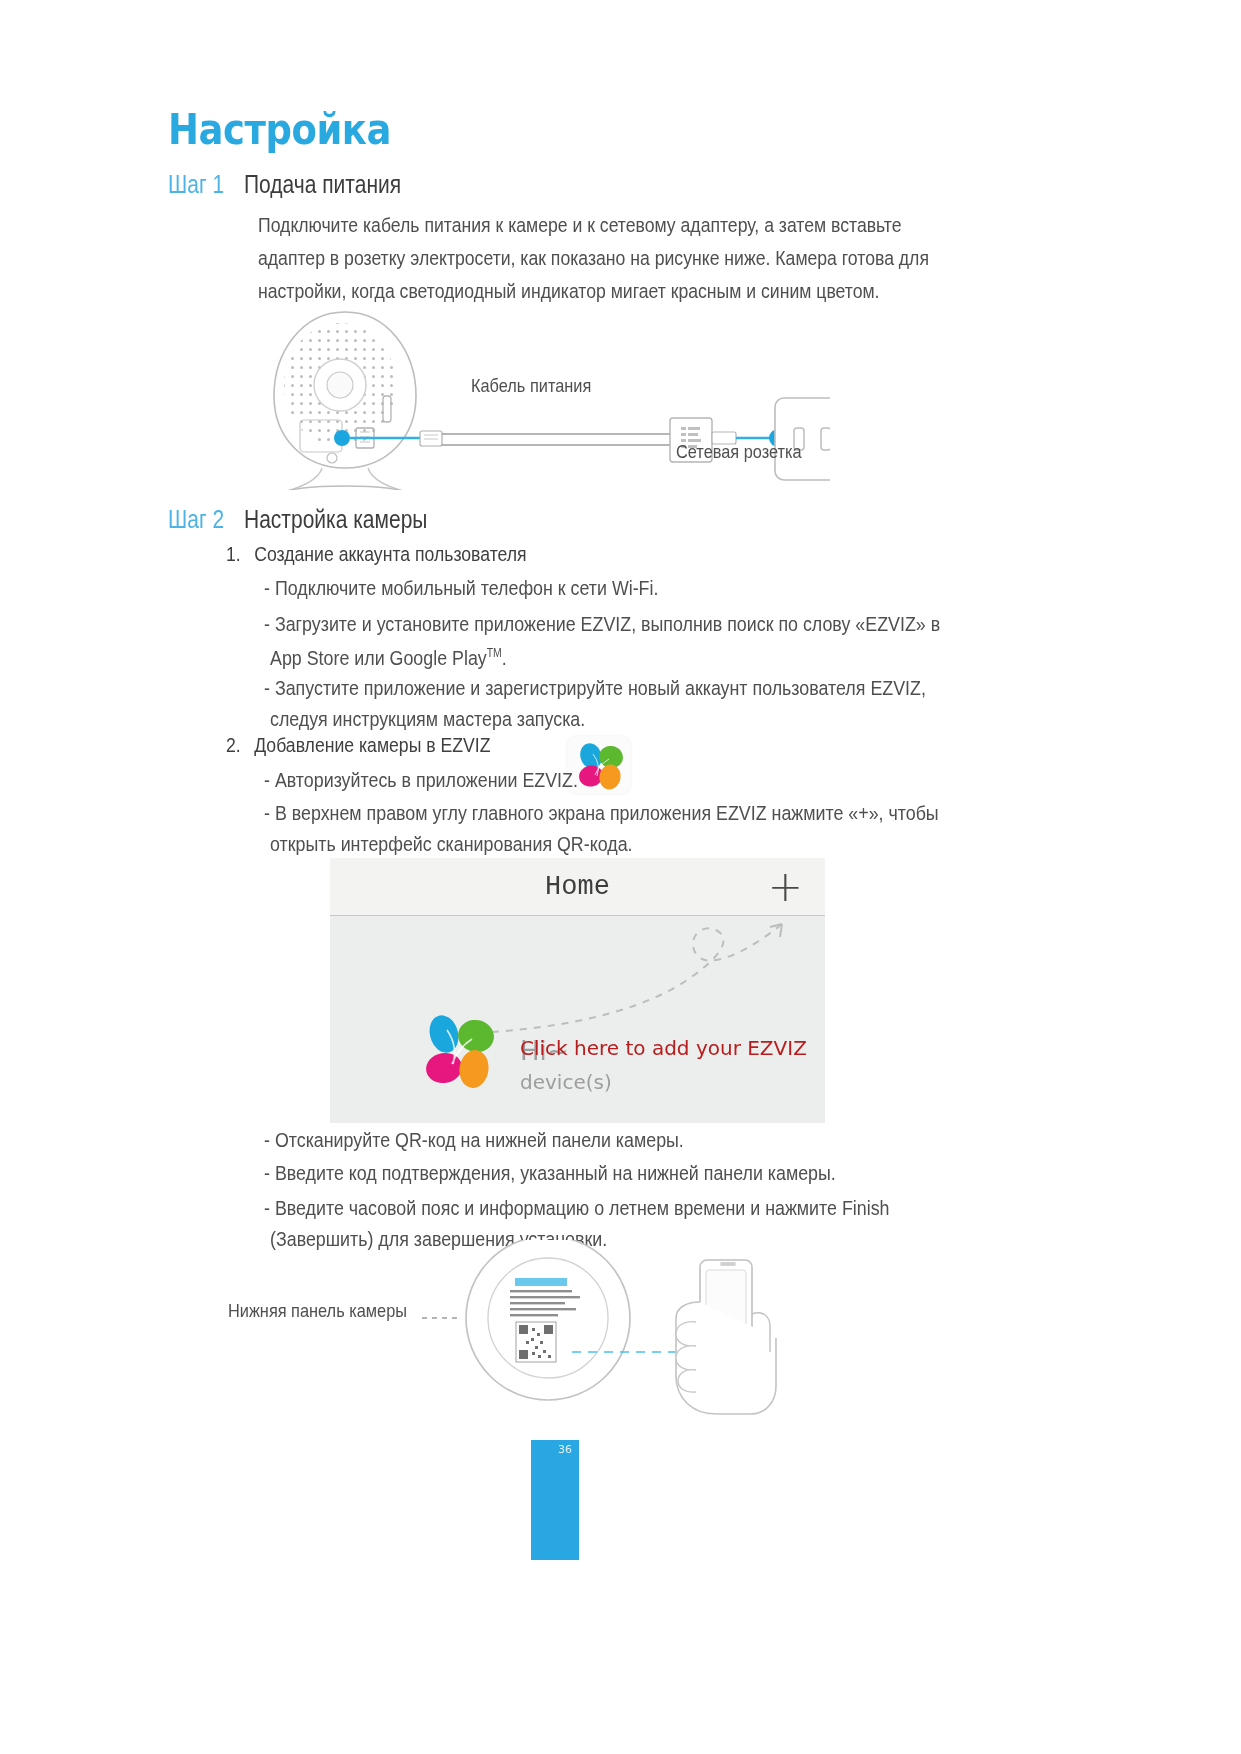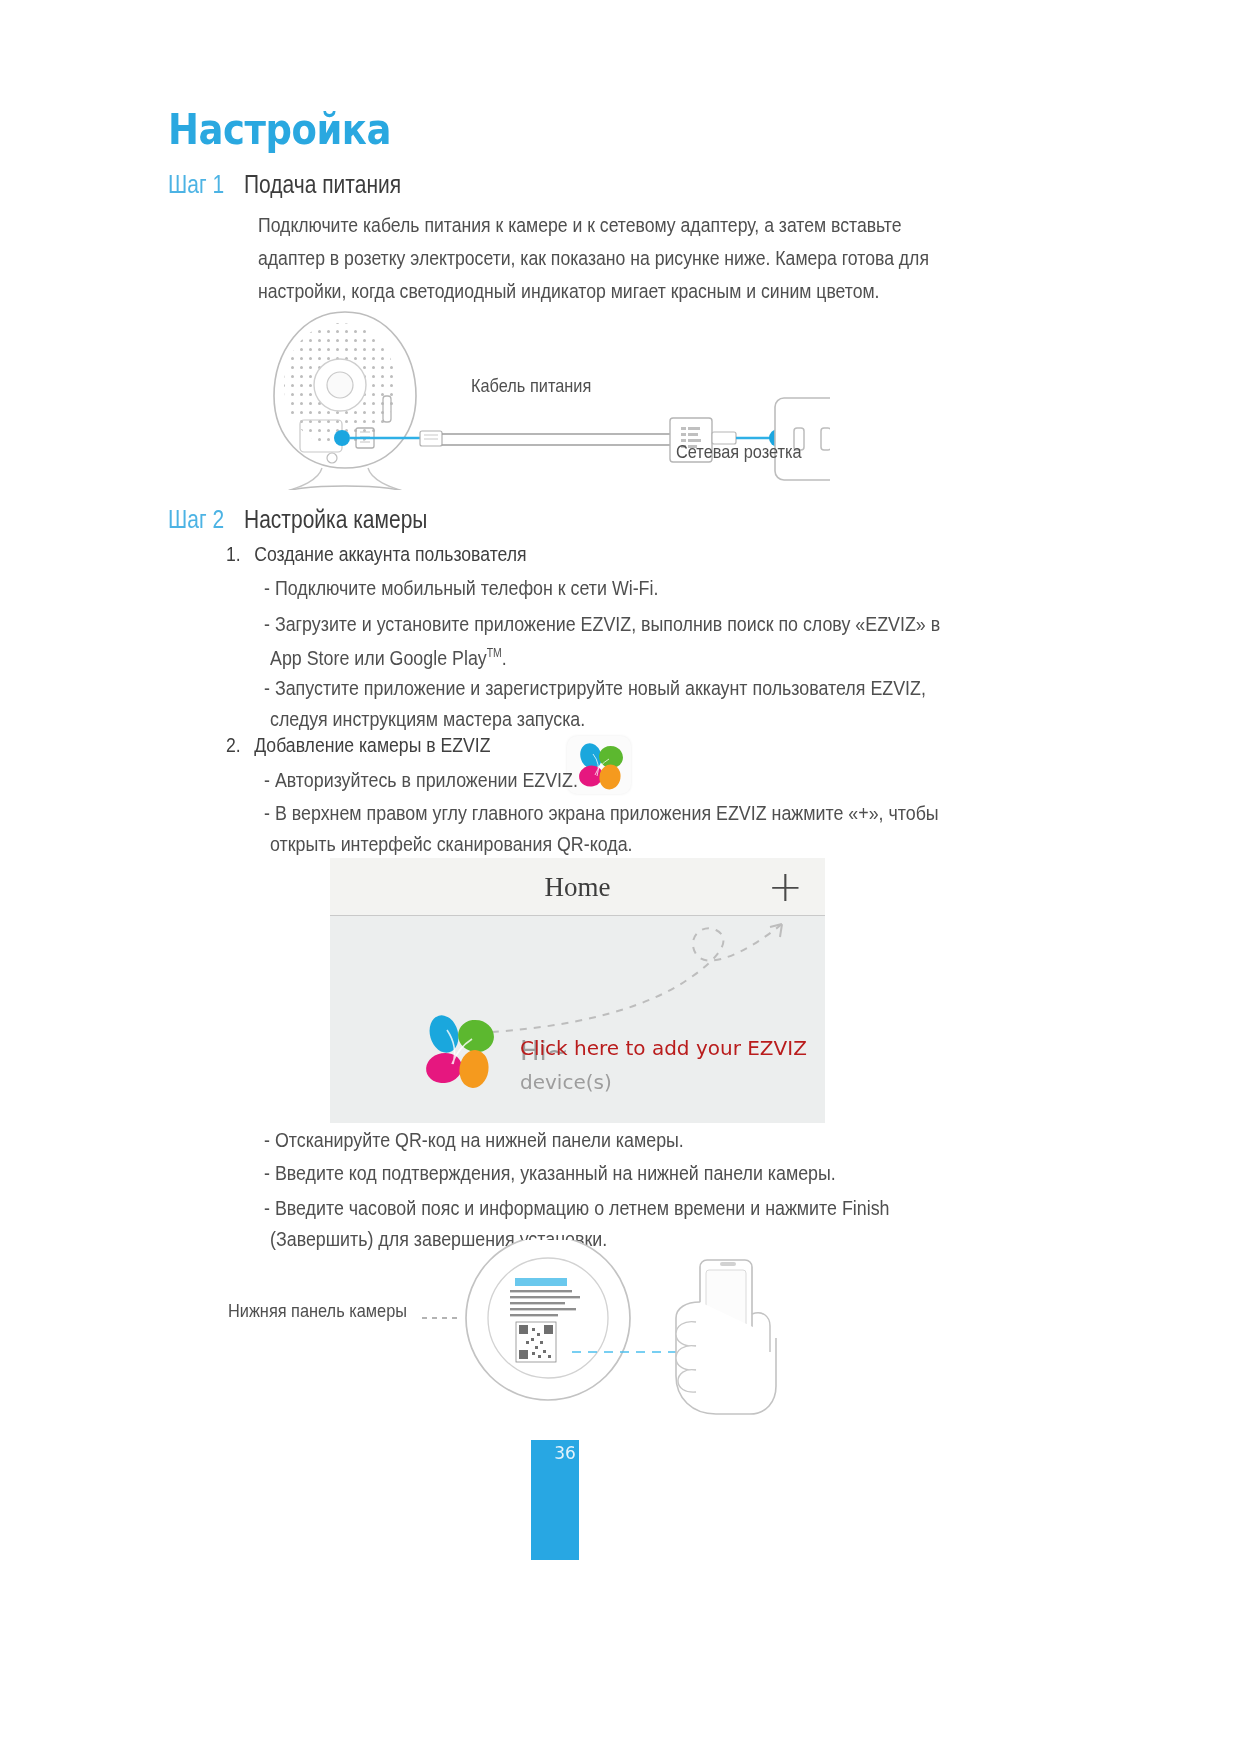--- a/index.html
+++ b/index.html
@@ -185,7 +185,7 @@
   <div style="position:absolute; left:330px; top:858px; width:495px; height:265px; background:#eceeee; overflow:hidden;">
 
     <div style="position:absolute; left:0; top:0; width:495px; height:58px; background:#f3f3f1; border-bottom:1px solid #c9c9c9;"></div>
-    <div style="position:absolute; left:0; top:0; width:495px; height:58px; display:flex; align-items:center; justify-content:center; font-size:27px; color:#3d3d3d; font-family:Liberation Serif, serif;">Home</div>
+    <div style="position:absolute; left:0; top:0; width:495px; height:58px; display:flex; align-items:center; justify-content:center; font-size:27px; color:#3d3d3d; font-family:Liberation Mono, monospace;">Home</div>
     <div style="position:absolute; right:22px; top:11px; font-size:42px; line-height:36px; color:#4a4a4a; font-weight:300; font-family:'DejaVu Sans', sans-serif;">+</div>
 
     <svg style="position:absolute; left:0; top:58px;" width="495" height="130">

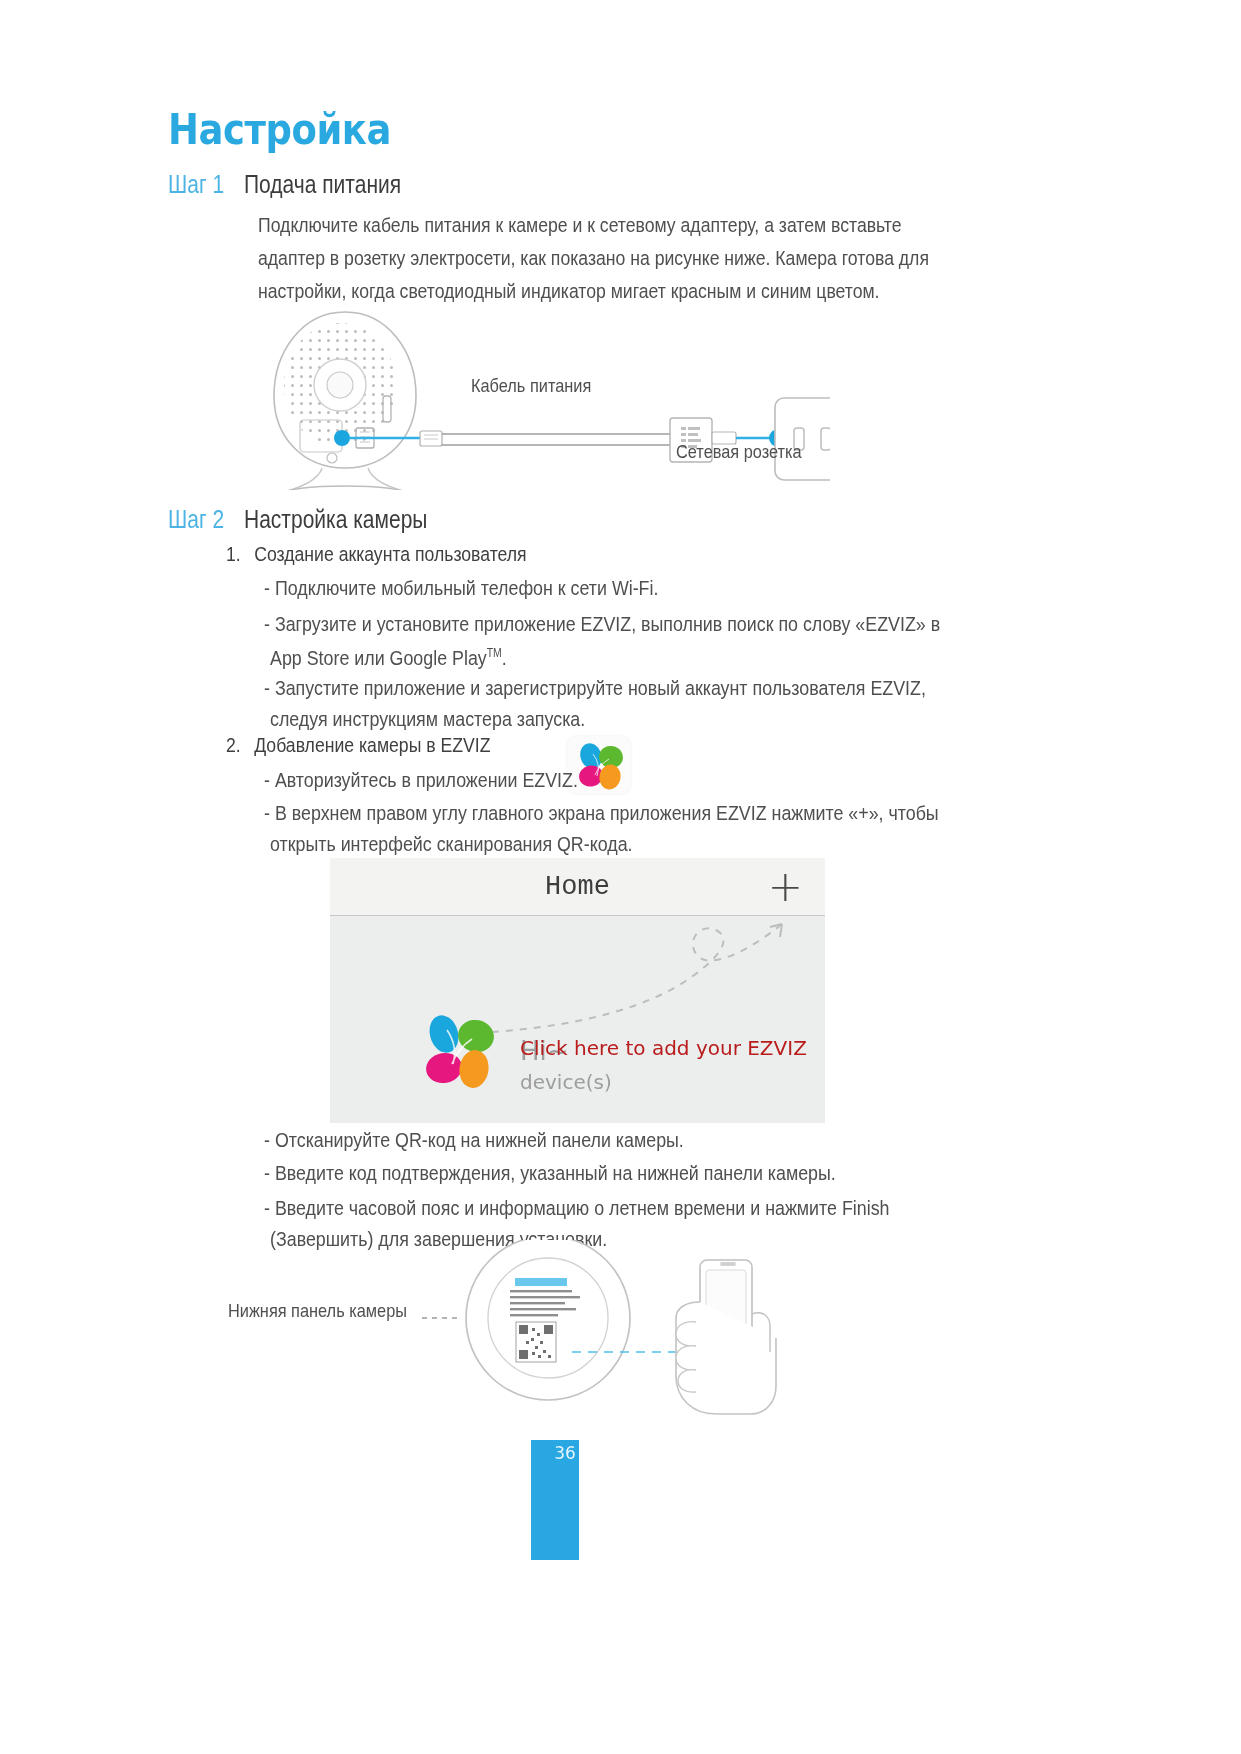--- a/index.html
+++ b/index.html
@@ -63,7 +63,7 @@
   }
   .page-num {
     position:absolute; left:531px; top:1443px; width:68px;
-    text-align:center; font-size:17px; color:#e4f3fb;
+    text-align:center; font-size:11px; color:#e4f3fb;
     font-family:"DejaVu Sans", sans-serif;
   }
 </style>

